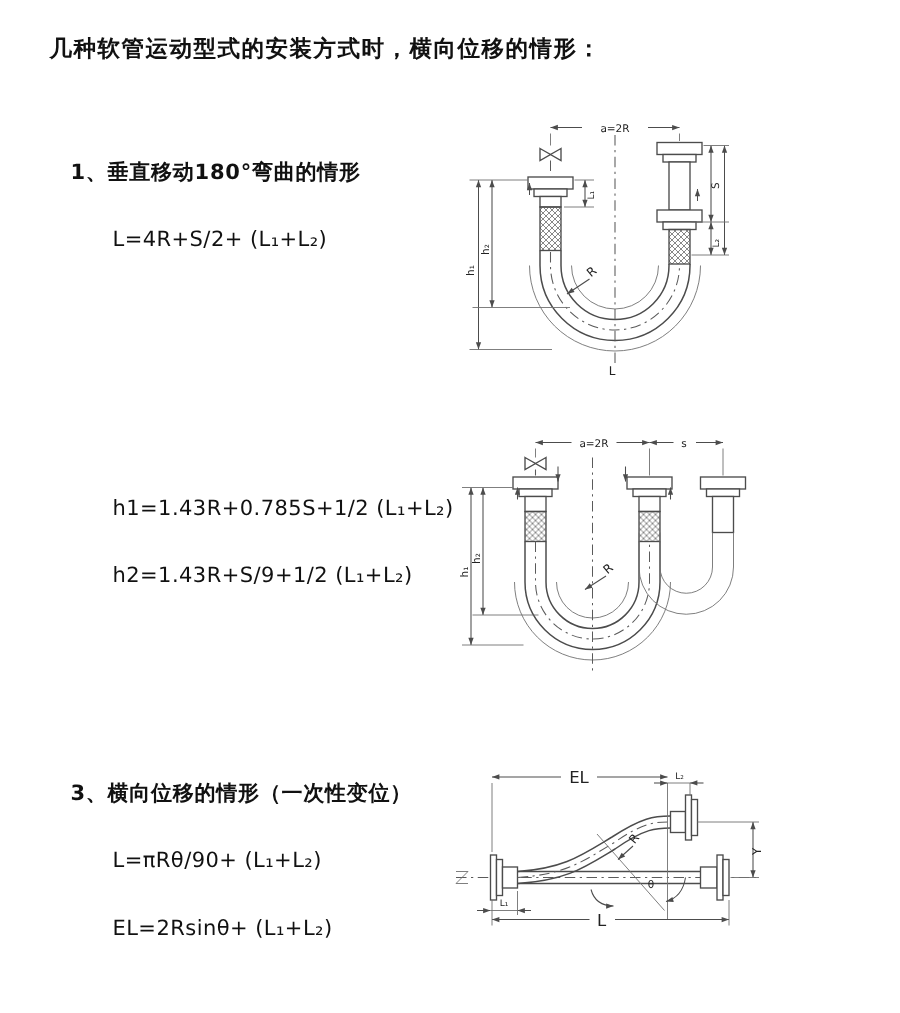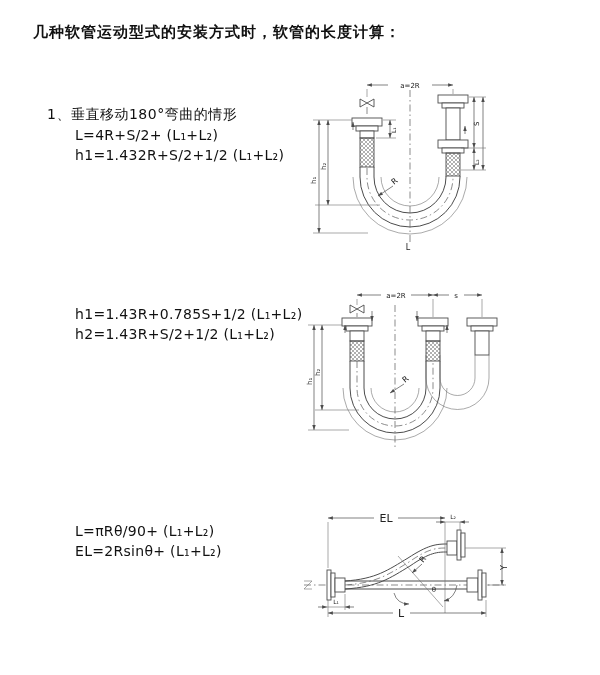--- a/index.html
+++ b/index.html
@@ -24,7 +24,7 @@
 
 <div class="page">
 
-  <div class="title">几种软管运动型式的安装方式时，软管的长度计算：</div>
+  <div class="title">几种软管运动型式的安装方式时，横向位移的情形：</div>
 
   <section class="sec" style="top:106px">
     <div class="h">1、垂直移动180°弯曲的情形</div>

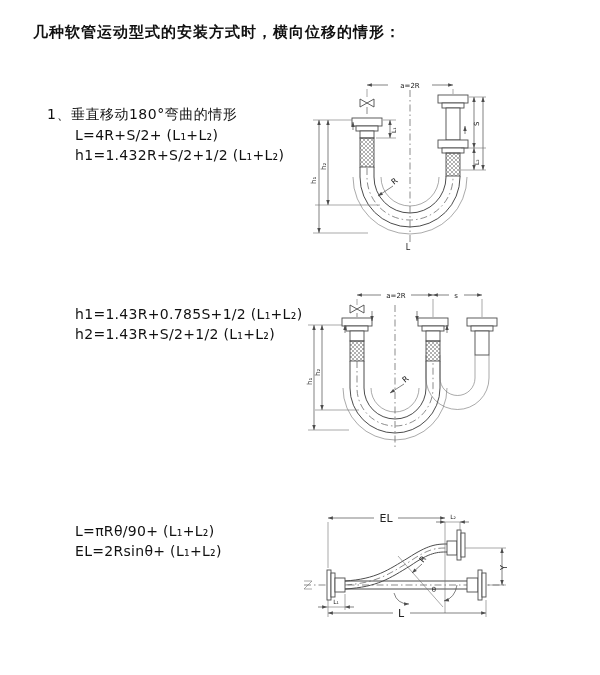--- a/index.html
+++ b/index.html
@@ -7,7 +7,7 @@
         font-family:"DejaVu Sans",sans-serif;color:#111;}
   .title{position:absolute;left:33px;top:23px;font-size:15px;font-weight:bold;letter-spacing:1px;}
   .sec{position:absolute;left:47px;width:270px;}
-  .sec .h{font-size:14px;font-weight:normal;letter-spacing:0.5px;}
+  .sec .h{font-size:14px;font-weight:bold;letter-spacing:0.5px;}
   .sec .f{margin-left:28px;margin-top:3px;line-height:17px;font-size:14px;letter-spacing:0.3px;}
   svg{position:absolute;}
   .ln{fill:none;stroke:#4c4c4c;stroke-width:1;}

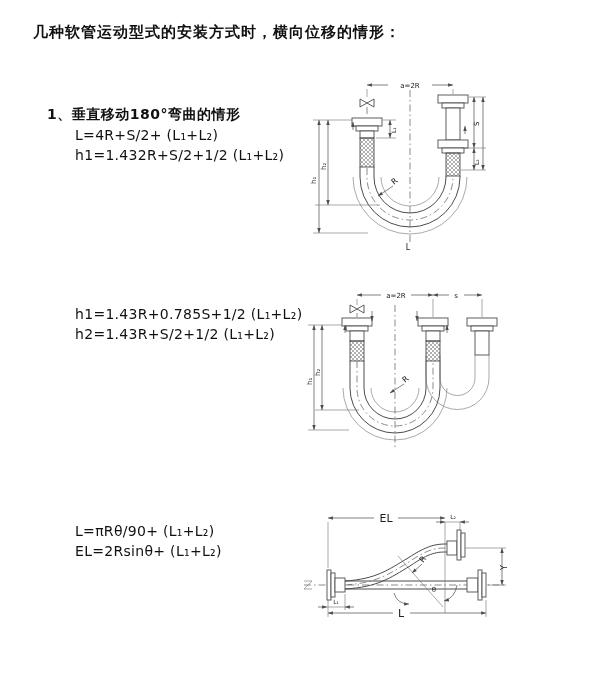--- a/index.html
+++ b/index.html
@@ -8,7 +8,7 @@
   .title{position:absolute;left:33px;top:23px;font-size:15px;font-weight:bold;letter-spacing:1px;}
   .sec{position:absolute;left:47px;width:270px;}
   .sec .h{font-size:14px;font-weight:bold;letter-spacing:0.5px;}
-  .sec .f{margin-left:28px;margin-top:3px;line-height:17px;font-size:14px;letter-spacing:0.3px;}
+  .sec .f{margin-left:28px;margin-top:28px;line-height:17px;font-size:14px;letter-spacing:0.3px;}
   svg{position:absolute;}
   .ln{fill:none;stroke:#4c4c4c;stroke-width:1;}
   .thin{fill:none;stroke:#707070;stroke-width:0.6;}

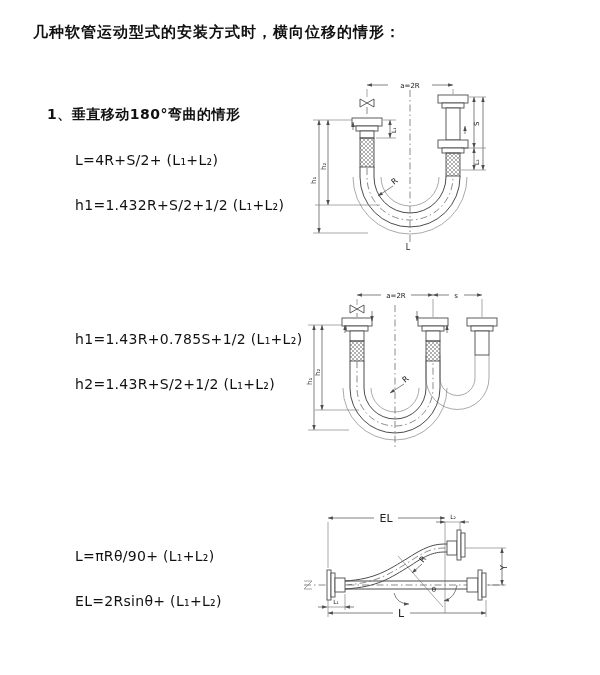--- a/index.html
+++ b/index.html
@@ -29,7 +29,6 @@
   <section class="sec" style="top:106px">
     <div class="h">1、垂直移动180°弯曲的情形</div>
     <div class="f">L=4R+S/2+ (L₁+L₂)</div>
-    <div class="f">h1=1.432R+S/2+1/2 (L₁+L₂)</div>
   </section>
 
   <section class="sec" style="top:303px">

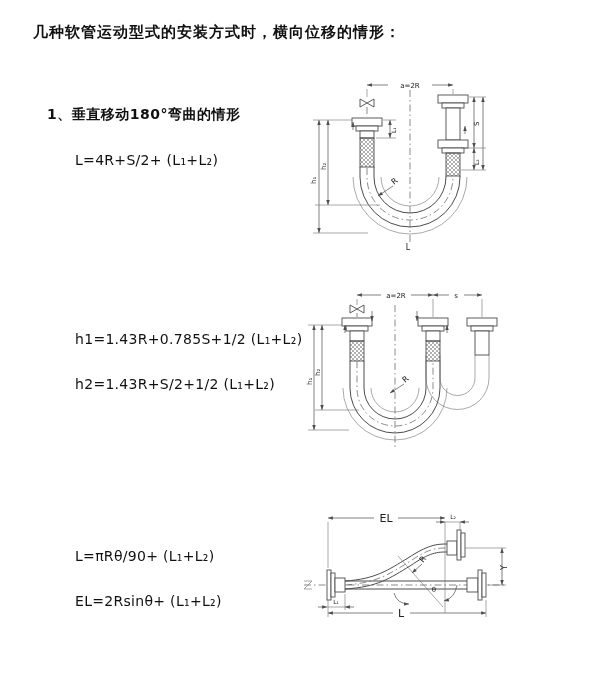--- a/index.html
+++ b/index.html
@@ -33,7 +33,7 @@
 
   <section class="sec" style="top:303px">
     <div class="f">h1=1.43R+0.785S+1/2 (L₁+L₂)</div>
-    <div class="f">h2=1.43R+S/2+1/2 (L₁+L₂)</div>
+    <div class="f">h2=1.43R+S/9+1/2 (L₁+L₂)</div>
   </section>
 
   <section class="sec" style="top:520px">

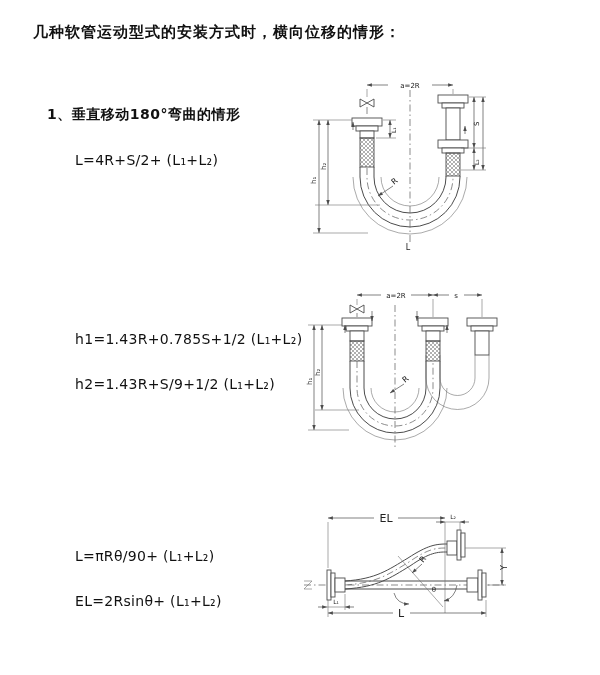--- a/index.html
+++ b/index.html
@@ -37,6 +37,7 @@
   </section>
 
   <section class="sec" style="top:520px">
+    <div class="h">3、横向位移的情形（一次性变位）</div>
     <div class="f">L=πRθ/90+ (L₁+L₂)</div>
     <div class="f">EL=2Rsinθ+ (L₁+L₂)</div>
   </section>

